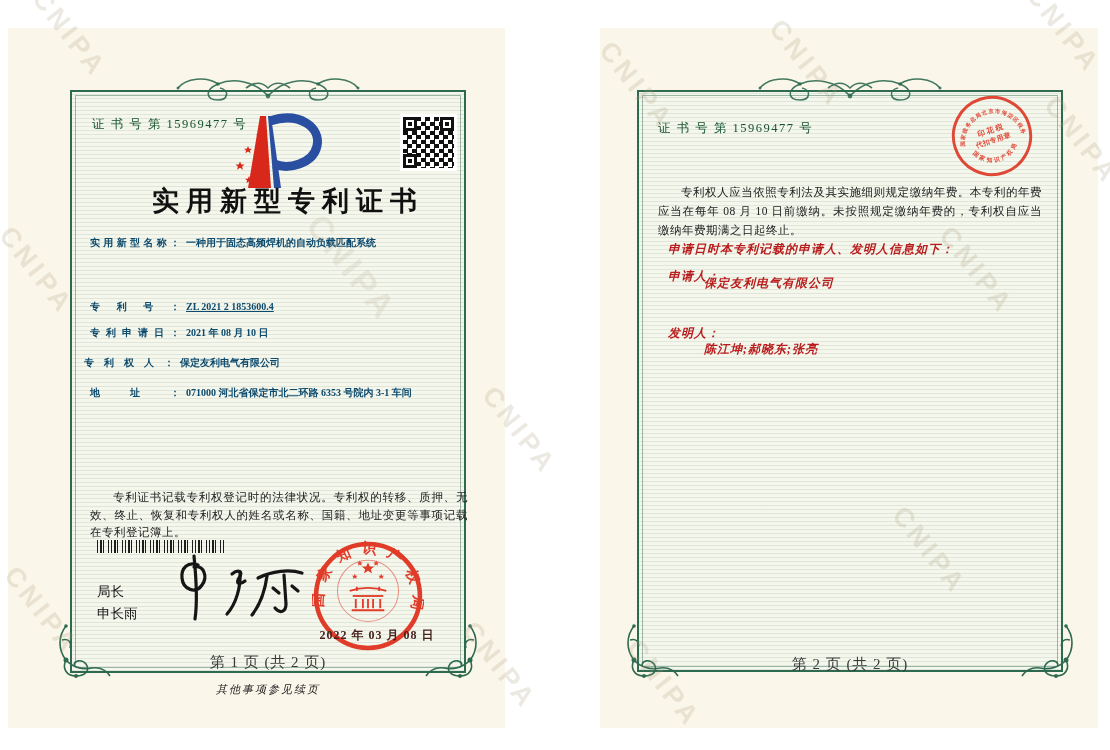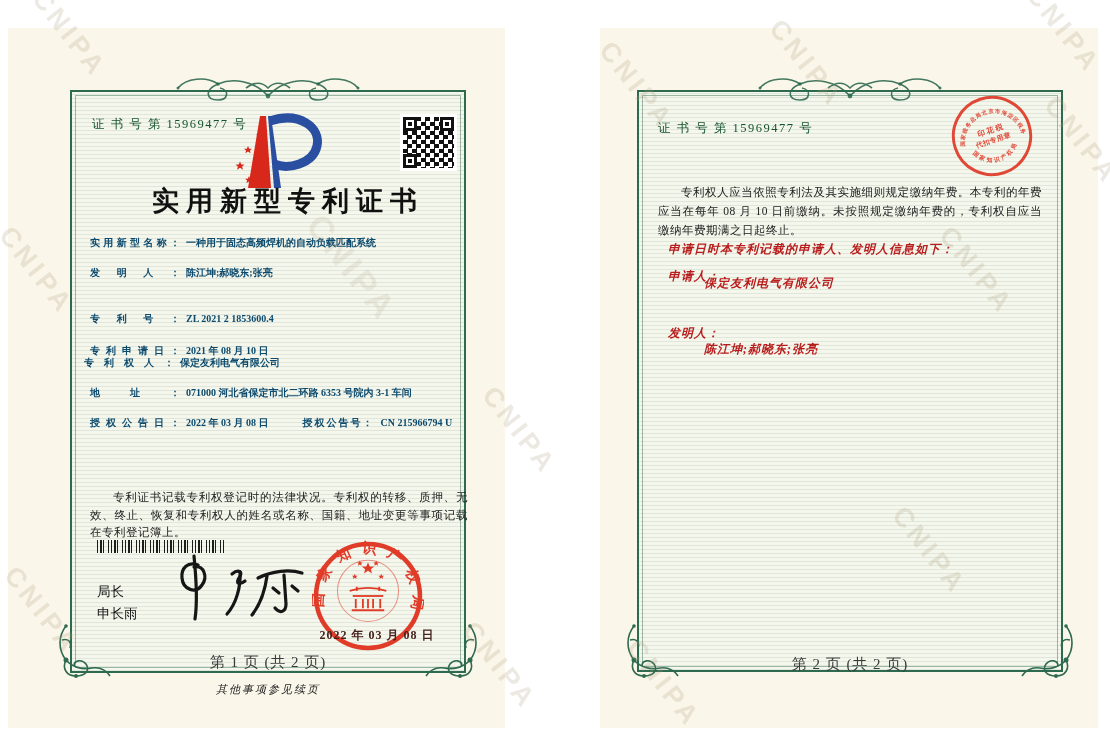--- a/index.html
+++ b/index.html
@@ -159,9 +159,6 @@
 
     <div class="frow" style="left:82px; top:208px;">
       <span class="flabel">实用新型名称：</span><span class="fval">一种用于固态高频焊机的自动负载匹配系统</span>
-    </div>
-    <div class="frow" style="left:82px; top:238px;">
-      <span class="flabel">发明人：</span><span class="fval">陈江坤;郝晓东;张亮</span>
     </div>
     <div class="frow" style="left:82px; top:284px;">
       <span class="flabel">专利号：</span><span class="fval">ZL 2021 2 1853600.4</span>

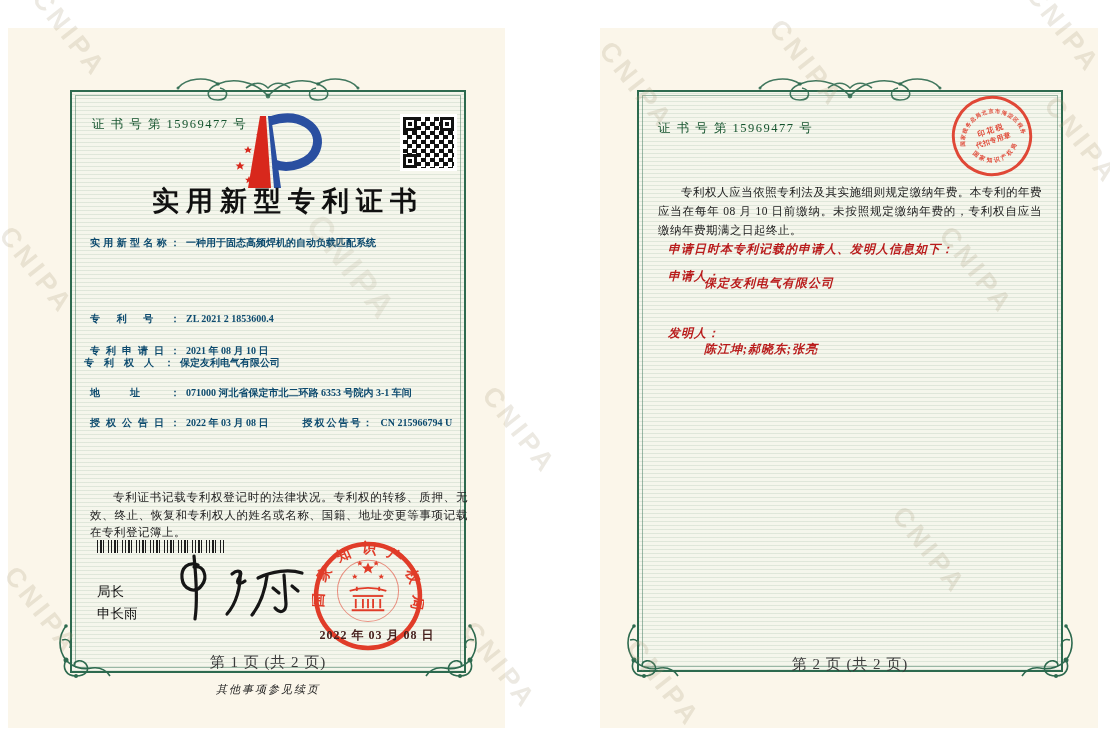--- a/index.html
+++ b/index.html
@@ -160,7 +160,7 @@
     <div class="frow" style="left:82px; top:208px;">
       <span class="flabel">实用新型名称：</span><span class="fval">一种用于固态高频焊机的自动负载匹配系统</span>
     </div>
-    <div class="frow" style="left:82px; top:284px;">
+    <div class="frow" style="left:82px; top:272px;text-decoration:underline;">
       <span class="flabel">专利号：</span><span class="fval">ZL 2021 2 1853600.4</span>
     </div>
     <div class="frow" style="left:82px; top:298px;margin-top:18px;">

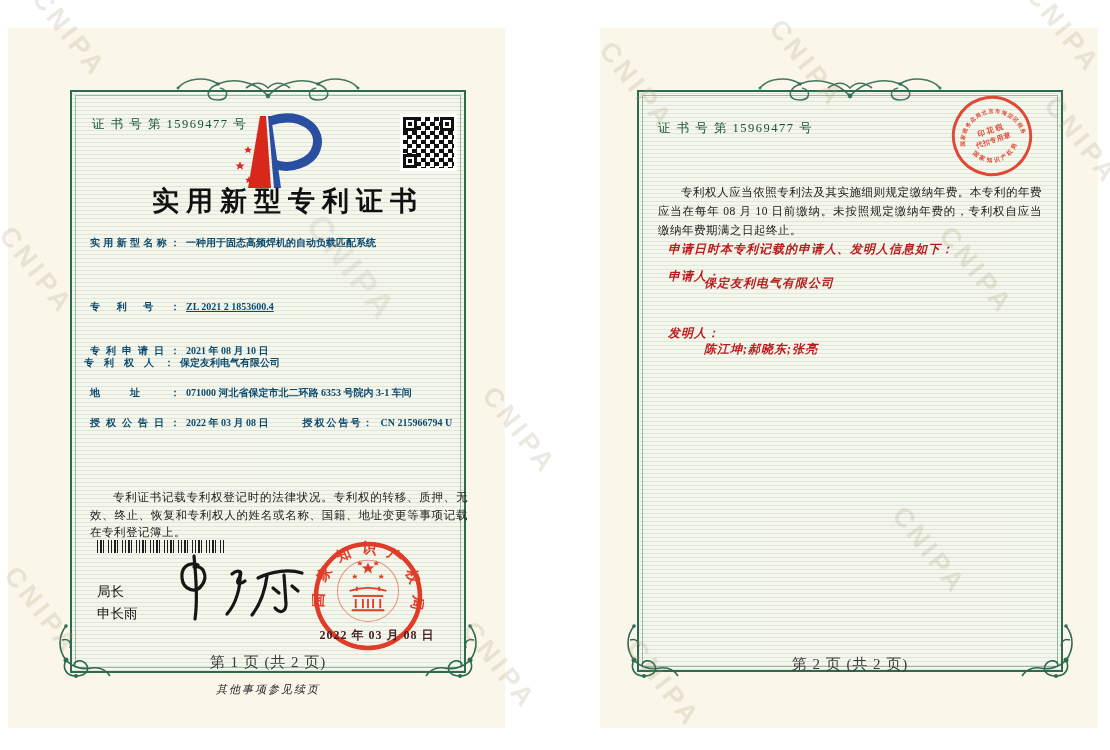--- a/index.html
+++ b/index.html
@@ -163,7 +163,7 @@
     <div class="frow" style="left:82px; top:272px;text-decoration:underline;">
       <span class="flabel">专利号：</span><span class="fval">ZL 2021 2 1853600.4</span>
     </div>
-    <div class="frow" style="left:82px; top:298px;margin-top:18px;">
+    <div class="frow" style="left:82px; top:298px;">
       <span class="flabel">专利申请日：</span><span class="fval">2021 年 08 月 10 日</span>
     </div>
     <div class="frow" style="left:76px; top:328px;">

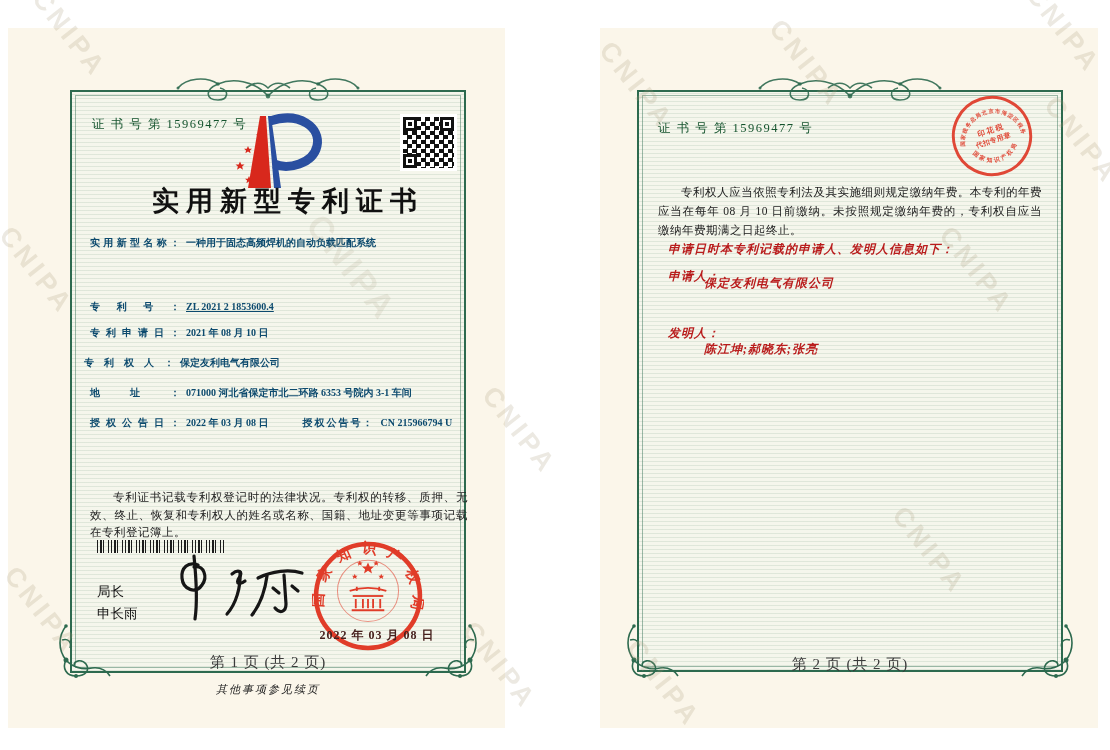--- a/index.html
+++ b/index.html
@@ -171,9 +171,6 @@
     </div>
     <div class="frow" style="left:82px; top:358px;">
       <span class="flabel">地址：</span><span class="fval">071000 河北省保定市北二环路 6353 号院内 3-1 车间</span>
-    </div>
-    <div class="frow" style="left:82px; top:388px;">
-      <span class="flabel">授权公告日：</span><span class="fval">2022 年 03 月 08 日</span><span class="fval2label">授权公告号：</span><span class="fval">CN 215966794 U</span>
     </div>
 
     <div class="para" style="left:82px; top:461px; width:378px;">专利证书记载专利权登记时的法律状况。专利权的转移、质押、无效、终止、恢复和专利权人的姓名或名称、国籍、地址变更等事项记载在专利登记簿上。</div>

